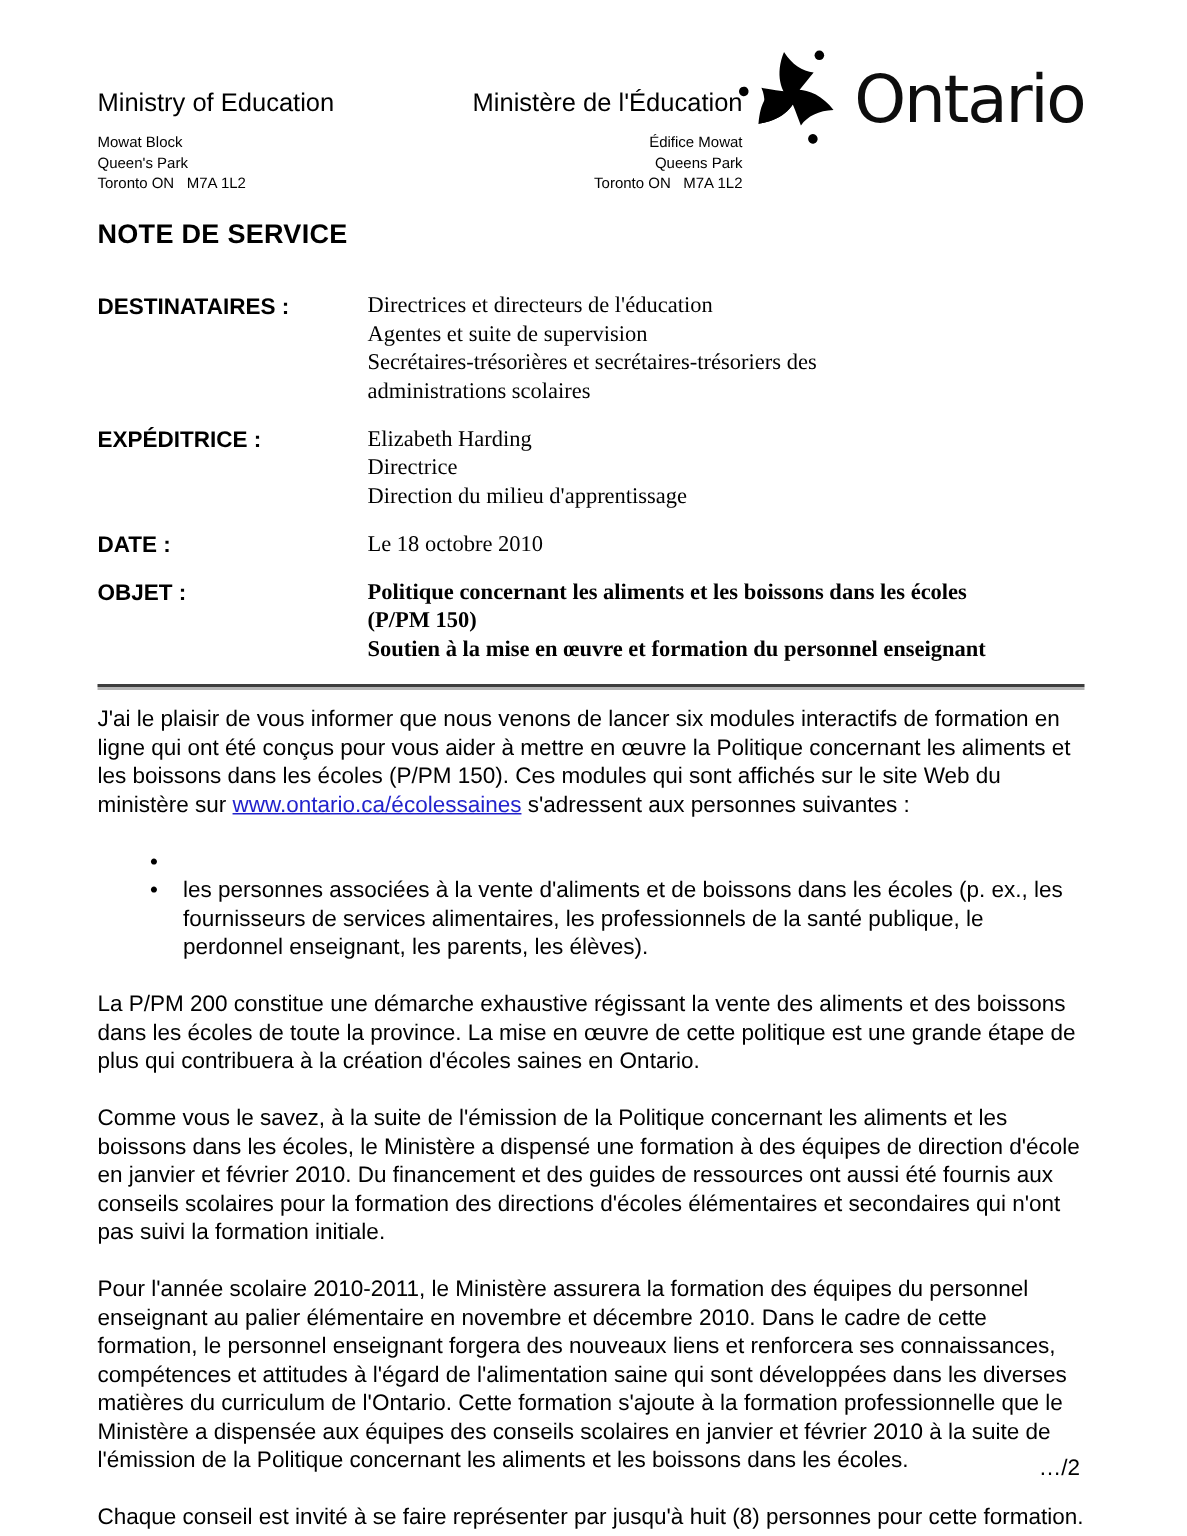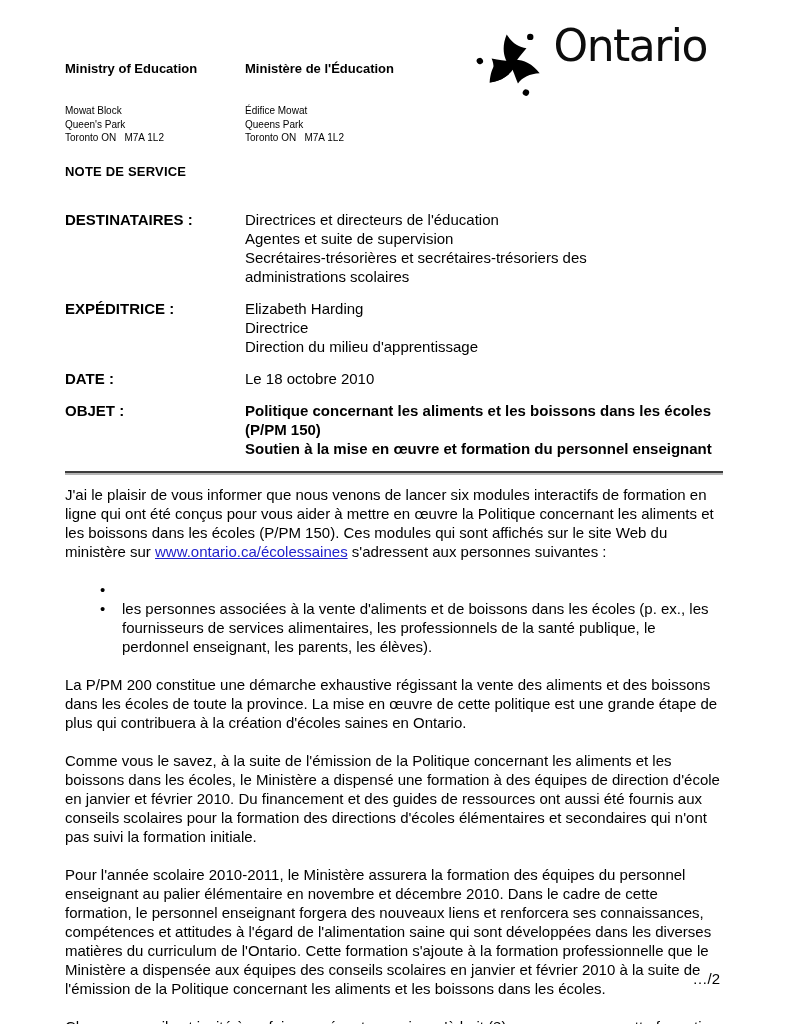--- a/index.html
+++ b/index.html
@@ -20,7 +20,7 @@
   .letterhead { position: relative; padding-top: 62px; display: flex; }
   .lh-col { width: 180px; flex: 0 0 auto; }
   .lh-col.fr { width: 250px; }
-  .lh-title { font-weight: bold; font-size: 13px; line-height: 14px; margin-bottom: 28px; }
+  .lh-title { font-weight: normal; font-size: 17px; line-height: 14px; margin-bottom: 13px; }
   .lh-addr div { font-size: 10px; line-height: 13.5px; }
   .logo {
     position: absolute; top: 24px; right: 16px;

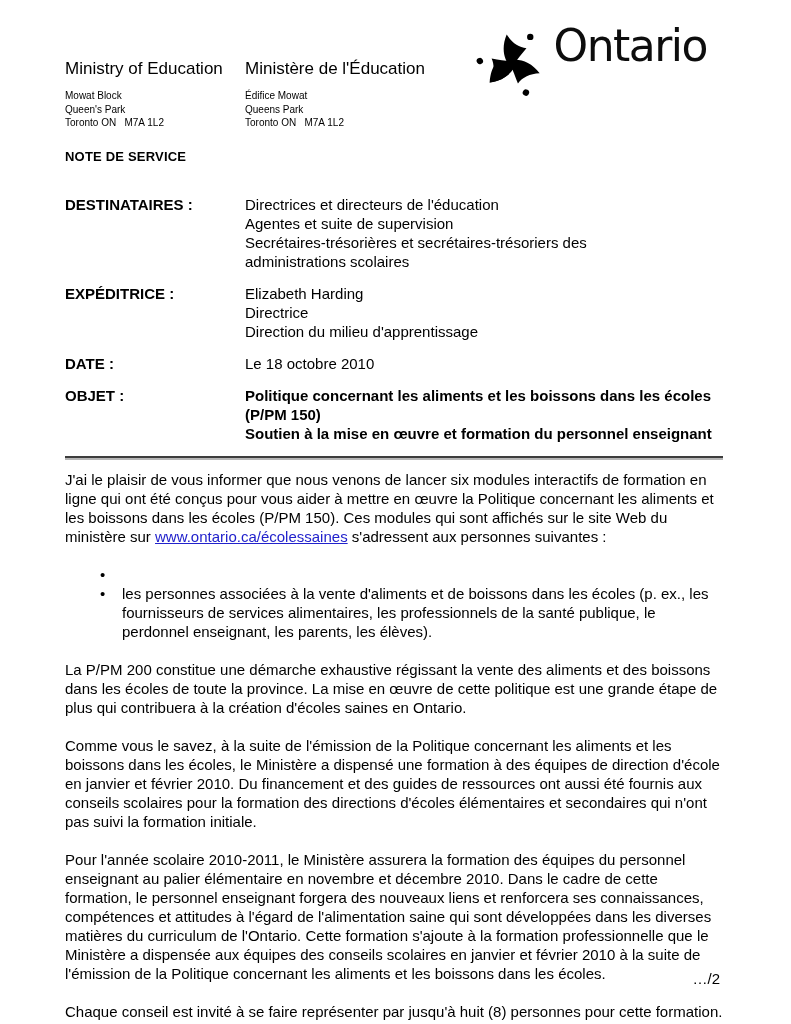--- a/index.html
+++ b/index.html
@@ -19,7 +19,7 @@
   
   .letterhead { position: relative; padding-top: 62px; display: flex; }
   .lh-col { width: 180px; flex: 0 0 auto; }
-  .lh-col.fr { width: 250px; }
+  .lh-col.fr { width: 250px; text-align: right; }
   .lh-title { font-weight: normal; font-size: 17px; line-height: 14px; margin-bottom: 13px; }
   .lh-addr div { font-size: 10px; line-height: 13.5px; }
   .logo {

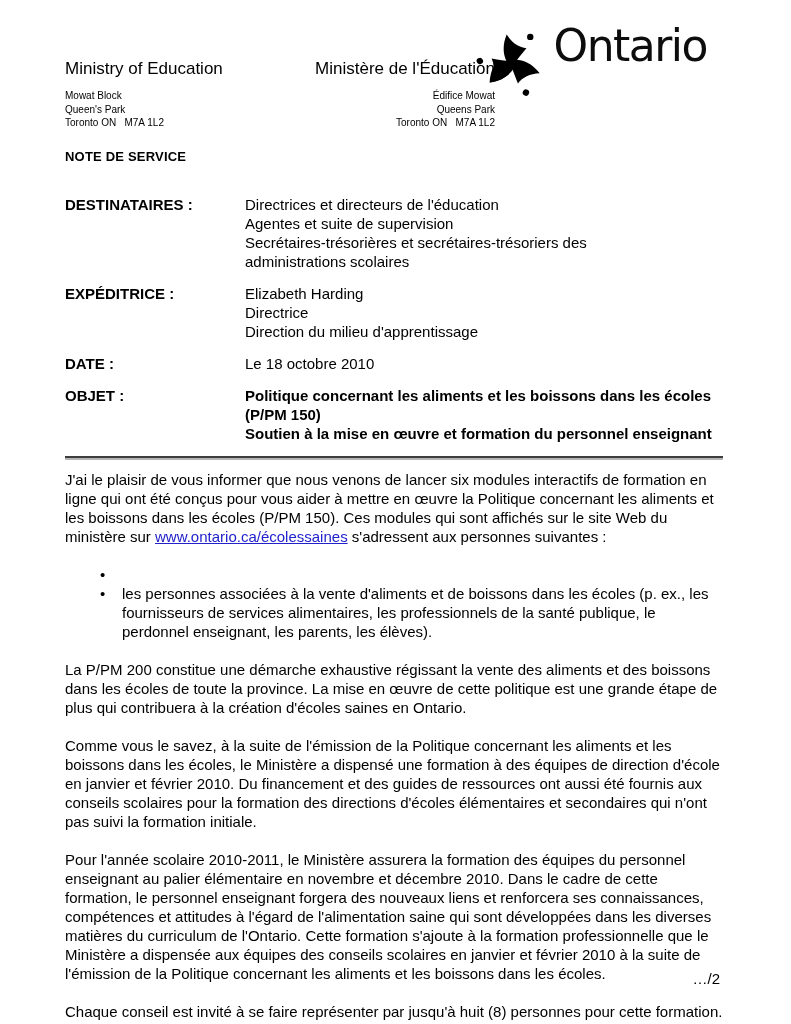--- a/index.html
+++ b/index.html
@@ -23,8 +23,8 @@
   .lh-title { font-weight: normal; font-size: 17px; line-height: 14px; margin-bottom: 13px; }
   .lh-addr div { font-size: 10px; line-height: 13.5px; }
   .logo {
-    position: absolute; top: 24px; right: 16px;
-    display: flex; align-items: flex-start;
+    position: absolute; top: 24px; right: 0;
+    display: flex; align-items: center;
   }
   .logo-text {
     font-family: "DejaVu Sans", sans-serif;

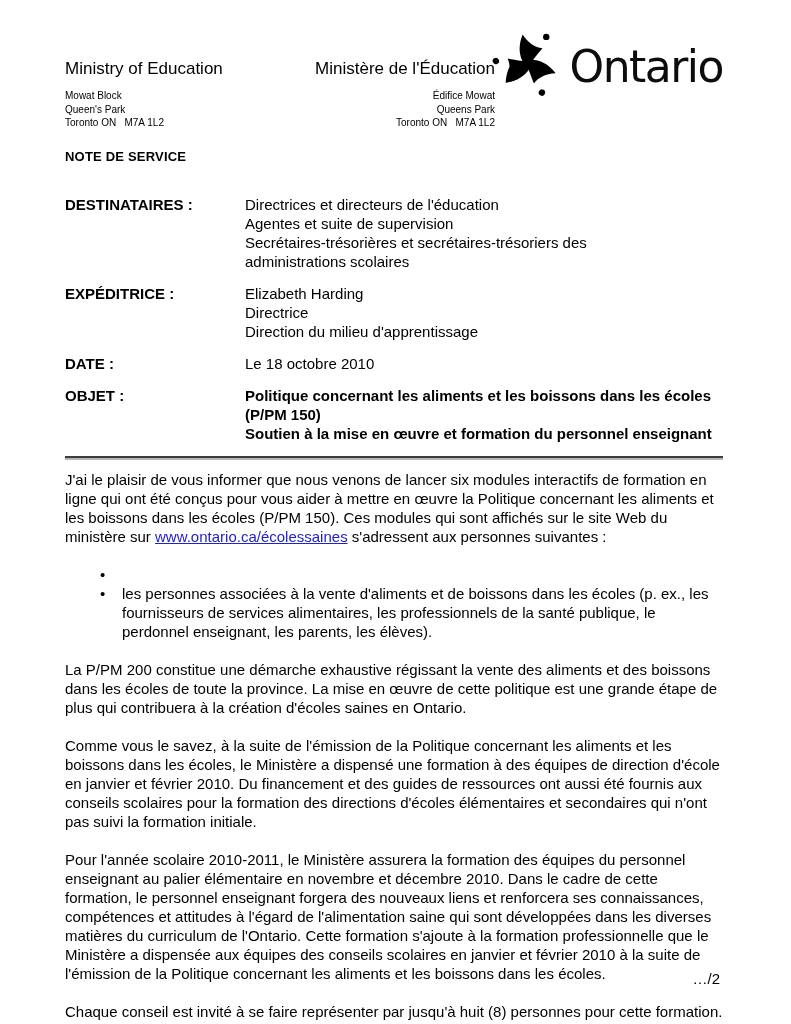--- a/index.html
+++ b/index.html
@@ -35,7 +35,7 @@
     margin-bottom: -4px;
   }
   
-  .doc-type { font-weight: bold; font-size: 13px; letter-spacing: 0.2px; margin: 17px 0 29px 0; }
+  .doc-type { font-weight: bold; font-size: 18px; letter-spacing: 0.2px; margin: 17px 0 29px 0; }
   .field-row { display: flex; margin-bottom: 13px; }
   .field-label { width: 180px; flex: 0 0 auto; font-weight: bold; }
   .field-value { flex: 1 1 auto; }

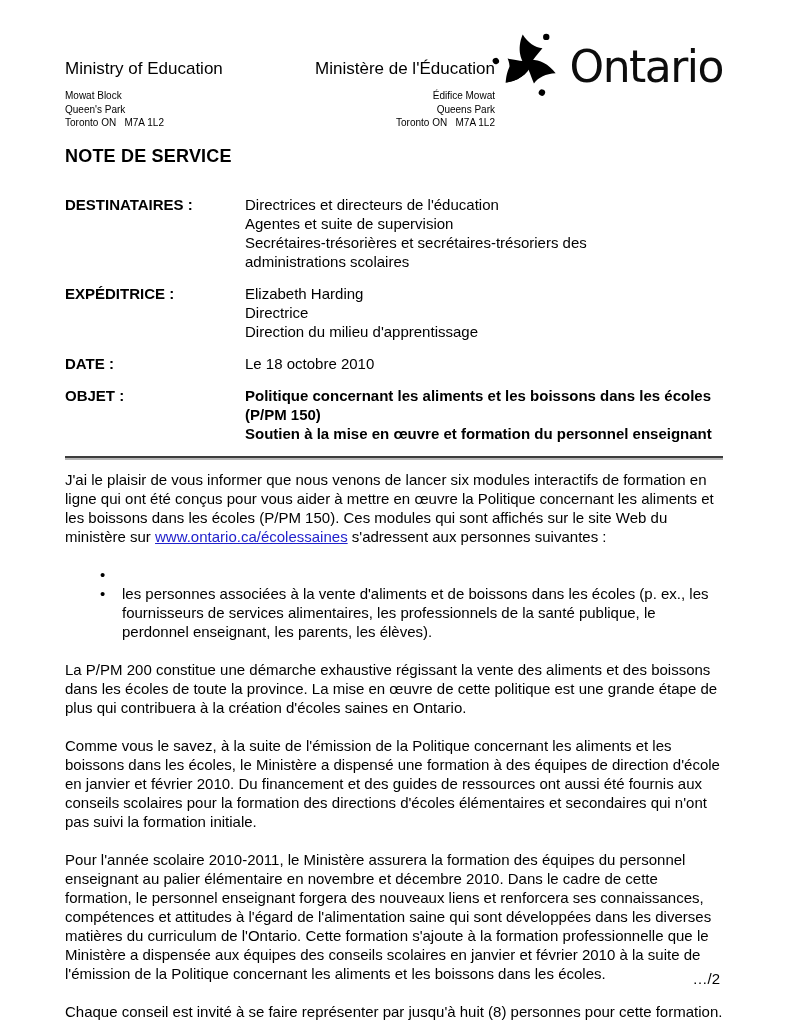--- a/index.html
+++ b/index.html
@@ -38,7 +38,7 @@
   .doc-type { font-weight: bold; font-size: 18px; letter-spacing: 0.2px; margin: 17px 0 29px 0; }
   .field-row { display: flex; margin-bottom: 13px; }
   .field-label { width: 180px; flex: 0 0 auto; font-weight: bold; }
-  .field-value { flex: 1 1 auto; }
+  .field-value { flex: 1 1 auto; font-family: Liberation Serif, serif; }
   .field-value.bold { font-weight: bold; }
   .rule {
     height: 2px; background: #3d3d3d;

